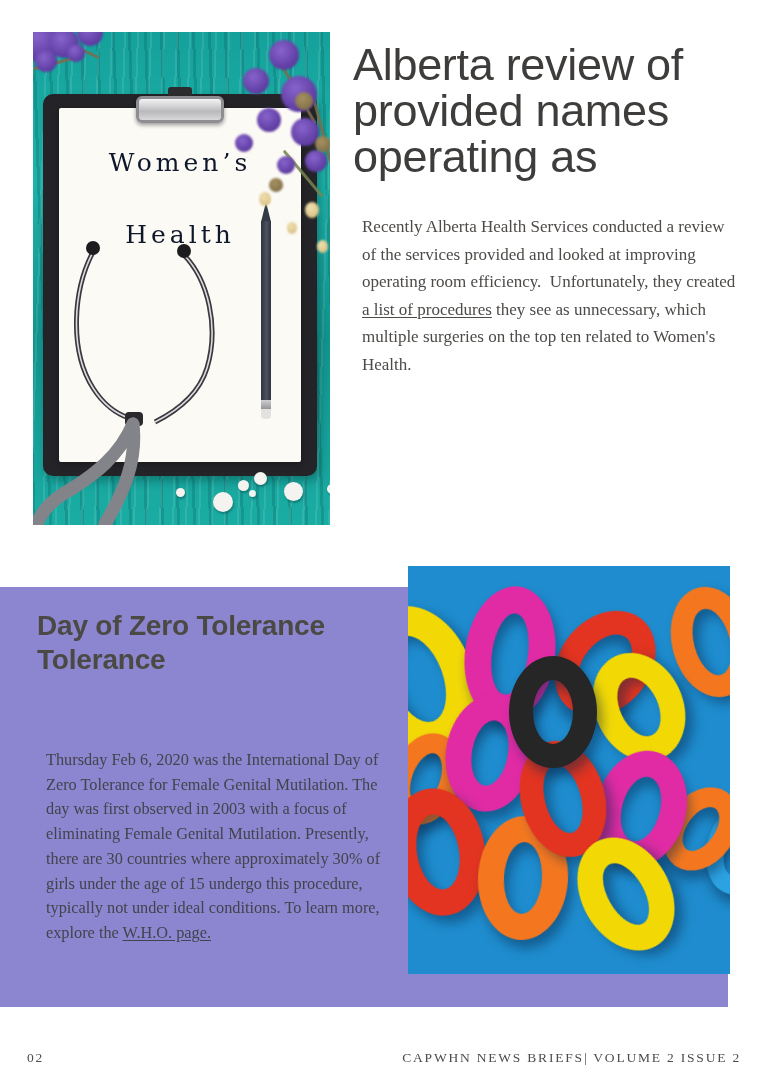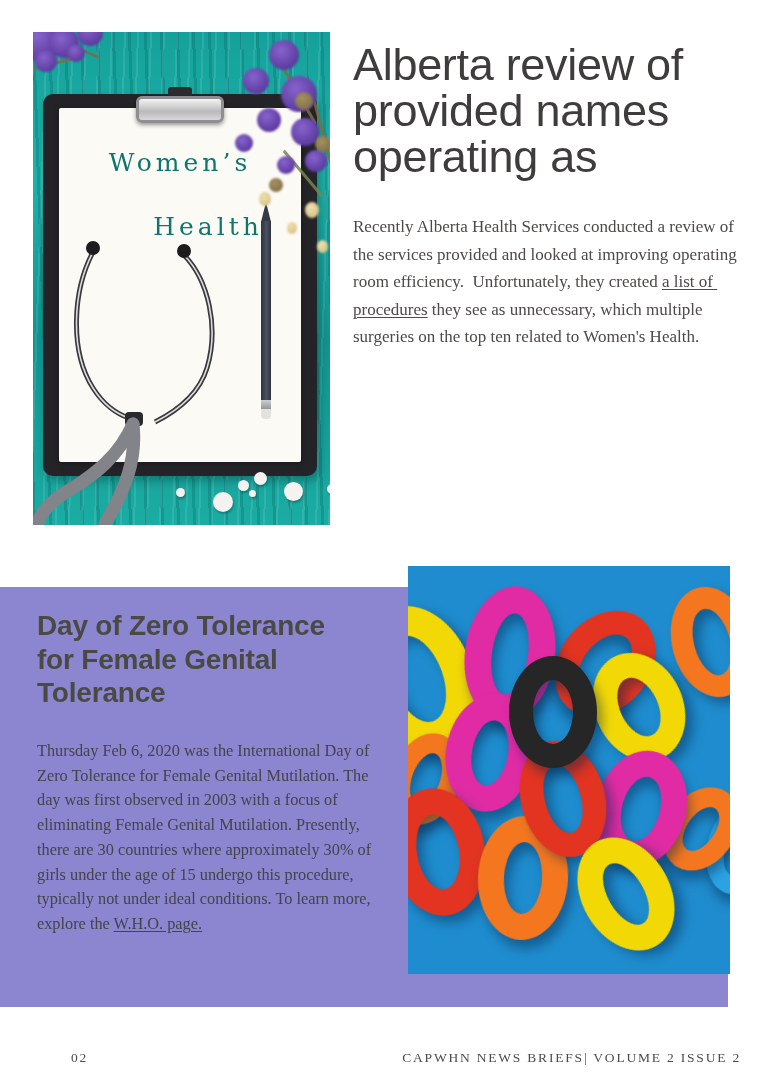--- a/index.html
+++ b/index.html
@@ -40,7 +40,7 @@
   }
   .paper-text {
     position:absolute; width:100%; text-align:center;
-    font-family:"DejaVu Serif", serif; font-size:25px; color:#0f766e;
+    font-family:"DejaVu Serif", serif; font-size:25px; color:#0f172a;
     letter-spacing:4px;
   }
   .pt1 { top:40px; }

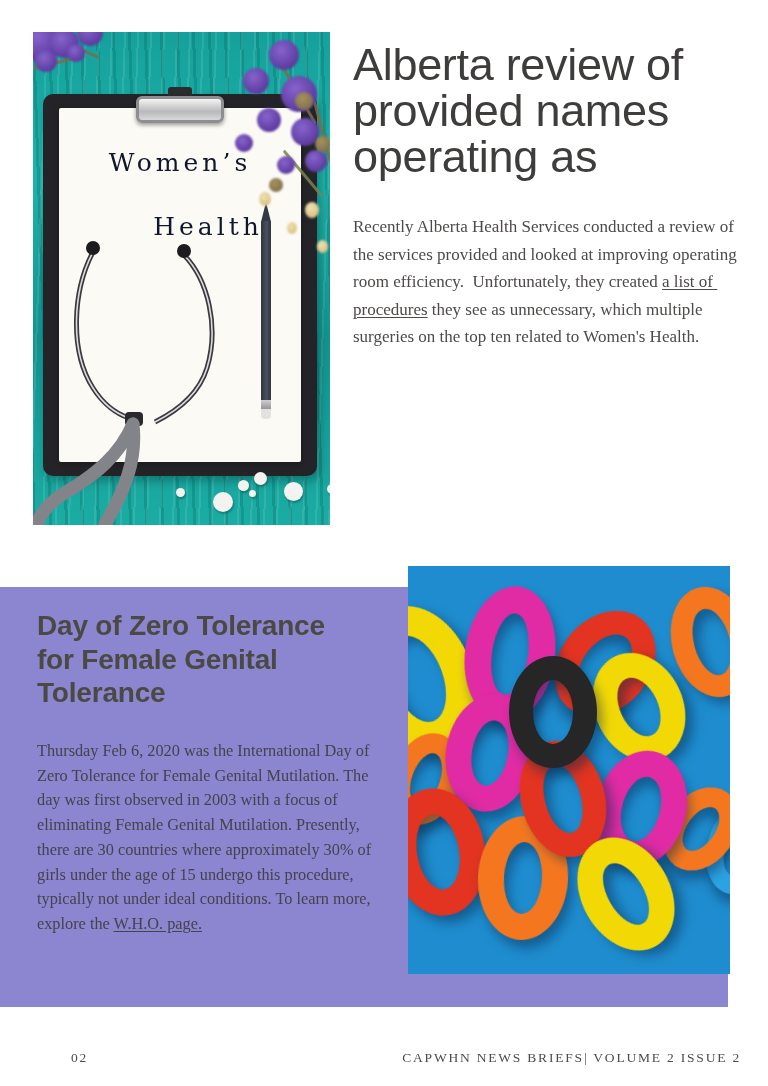--- a/index.html
+++ b/index.html
@@ -44,7 +44,7 @@
     letter-spacing:4px;
   }
   .pt1 { top:40px; }
-  .pt2 { top:104px;margin-left:28px; }
+  .pt2 { top:112px; }
   .pencil-tip {
     position:absolute; left:228px; top:170px; width:0; height:0;
     border-left:5px solid transparent; border-right:5px solid transparent;

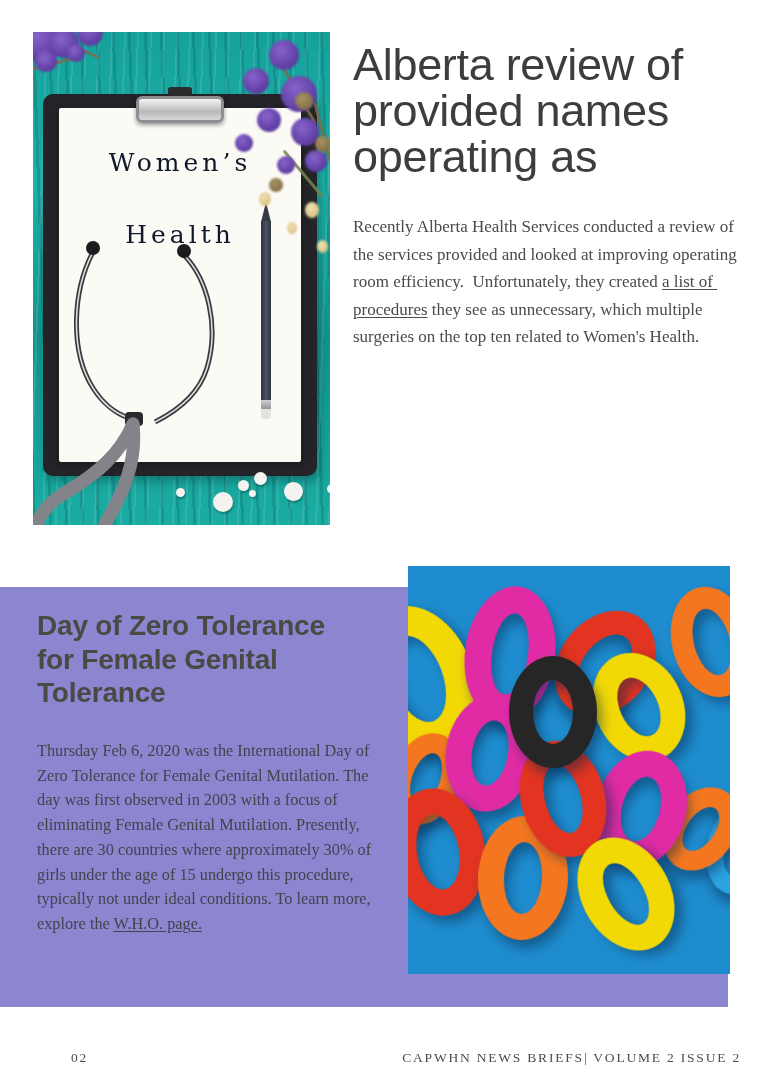--- a/index.html
+++ b/index.html
@@ -85,7 +85,7 @@
     margin-top:33px; font-family:"Liberation Serif", serif;
     font-size:17px; line-height:27.5px; color:#4d4a48;
   }
-  .para { margin:0; white-space:pre-wrap; }
+  .para { margin:9px; white-space:pre-wrap; }
   .link { color:inherit; text-decoration:underline; text-underline-offset:2px; cursor:pointer; }
 
   

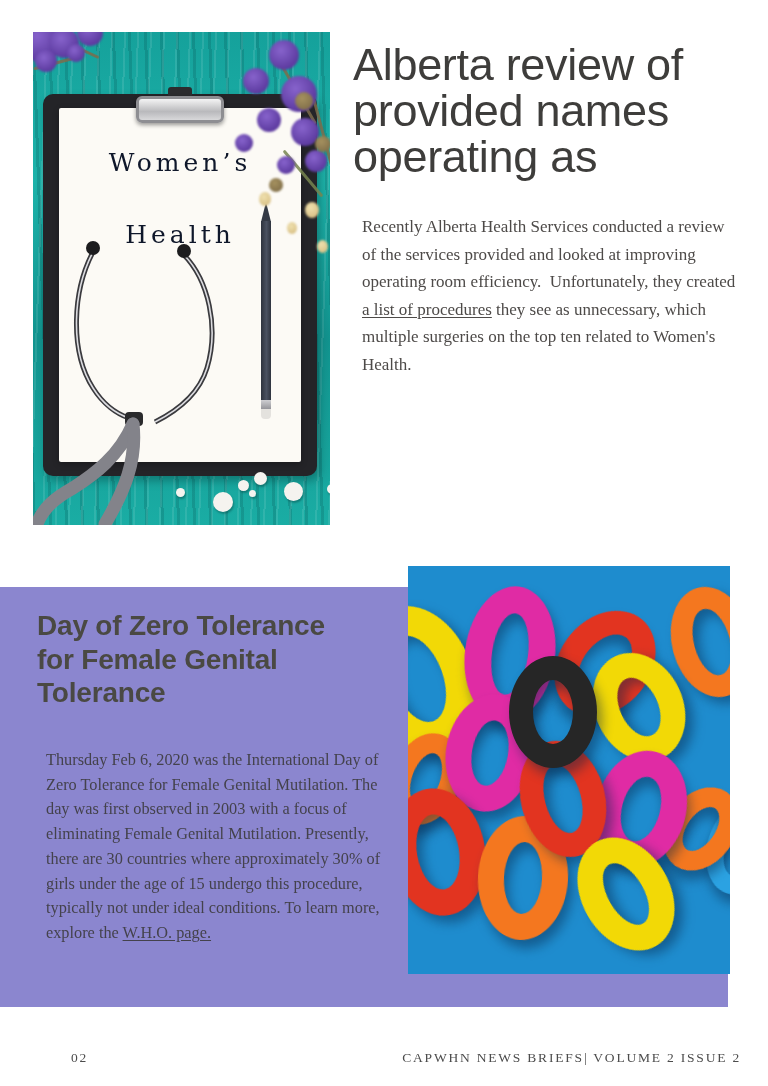--- a/index.html
+++ b/index.html
@@ -204,7 +204,6 @@
   <section class="band">
     <h2 class="head2">
       <span class="hl">Day of Zero Tolerance</span>
-      <span class="hl">for Female Genital</span>
       <span class="hl">Tolerance</span>
     </h2>
     <div class="body2">

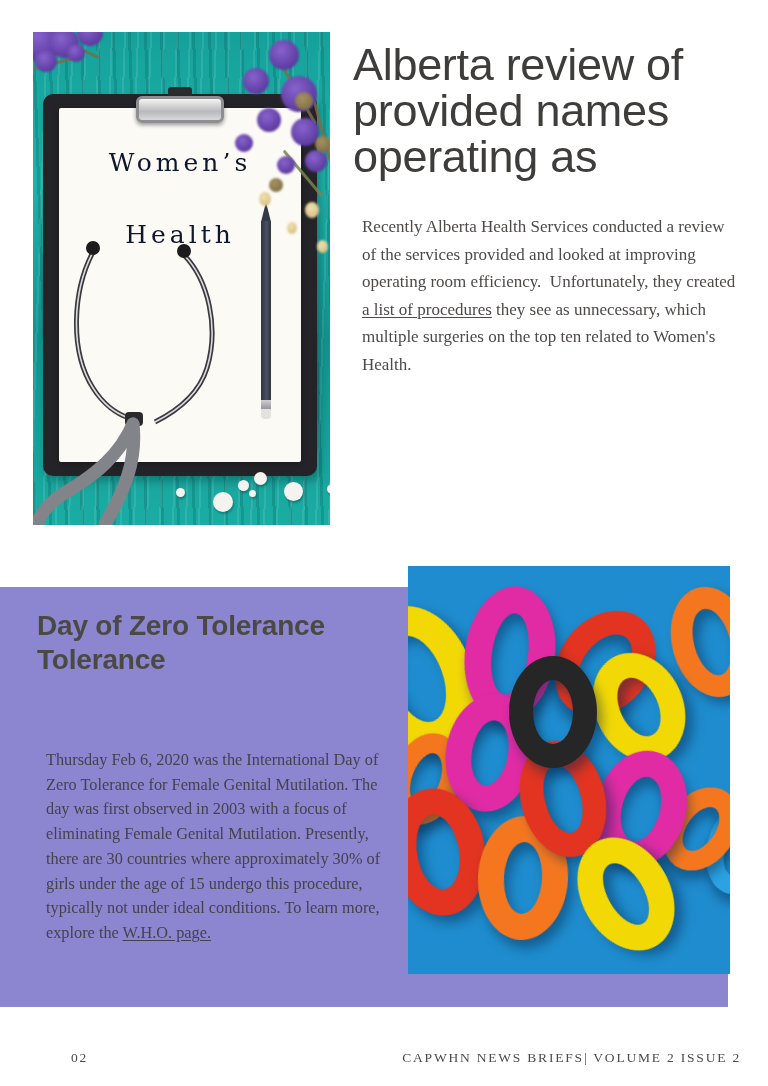--- a/index.html
+++ b/index.html
@@ -119,7 +119,7 @@
     position:absolute; left:27px; right:27px; top:1050px;
     display:flex; justify-content:space-between; align-items:flex-start;
     font-family:"Liberation Serif", serif; font-size:13.5px;
-    letter-spacing:1.8px; color:#4c4c4c;margin-left:44px;
+    letter-spacing:1.8px; color:#4c4c4c;
   }
 </style>
 </head>

